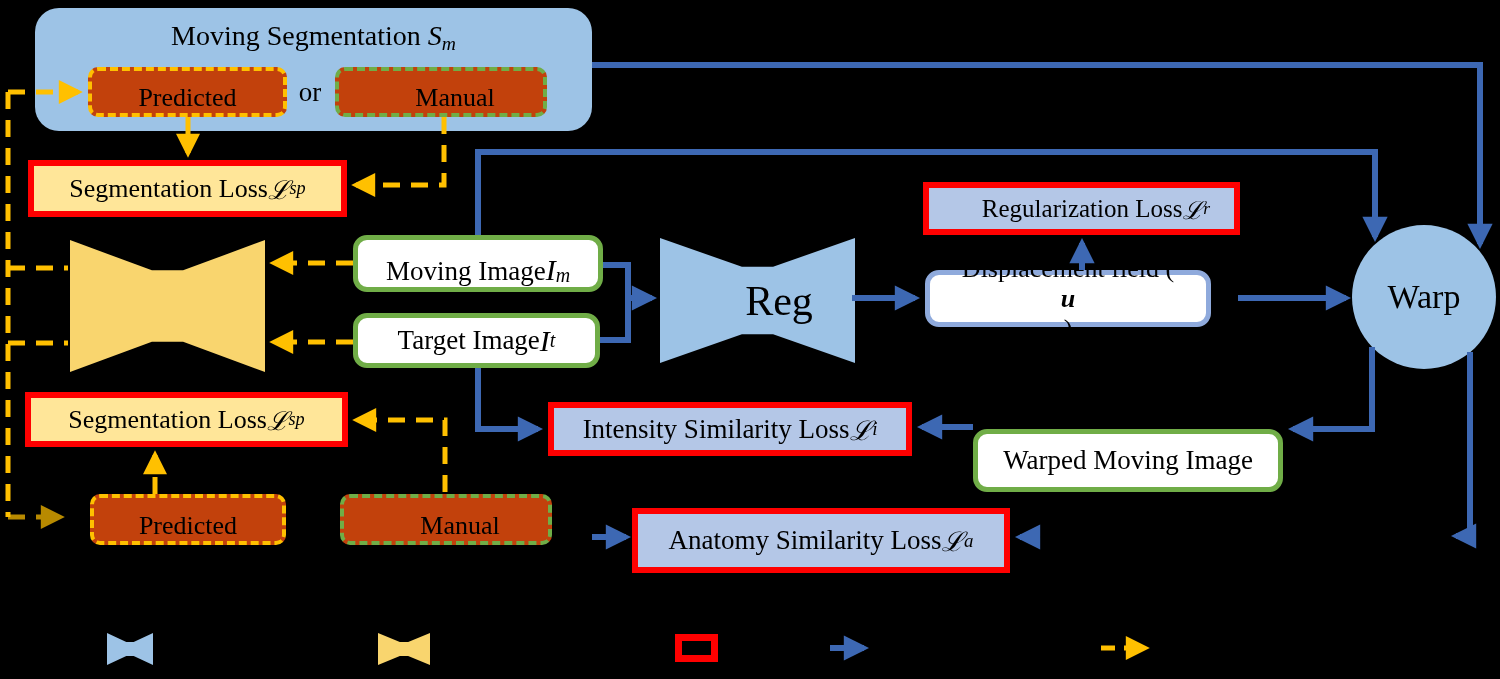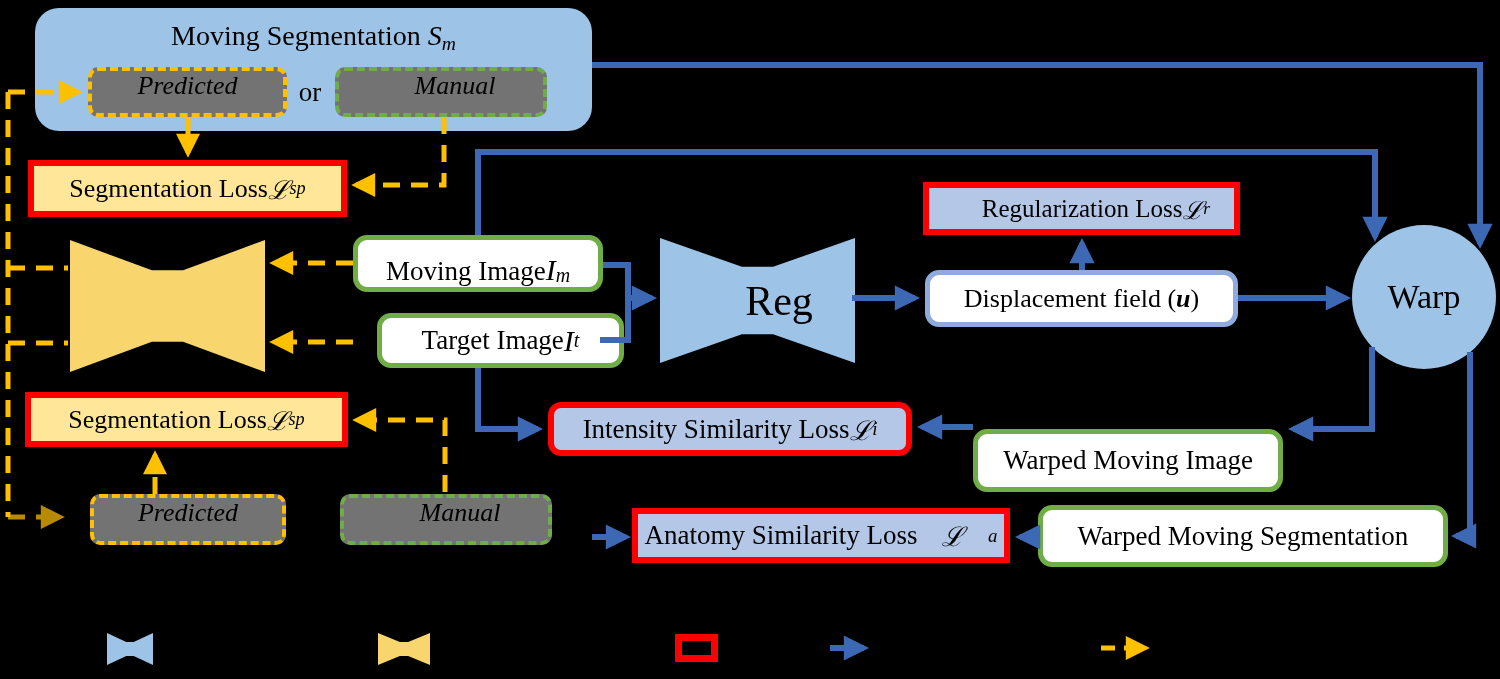--- a/index.html
+++ b/index.html
@@ -17,9 +17,9 @@
     font-size:28px;color:#000;white-space:nowrap;
   }
   .dashbox{
-    background:#737373;border-radius:10px;
-    display:flex;align-items:flex-start;justify-content:center;
-    font-size:26px;white-space:nowrap;font-style:italic;
+    background:#c2410c;border-radius:10px;
+    display:flex;align-items:flex-end;justify-content:center;
+    font-size:26px;white-space:nowrap;
   }
   .dash-yellow{border:4px dashed var(--dash-yellow,#FFC000);}
   .dash-green{border:4px dashed var(--green,#70AD47);padding-left:28px;}

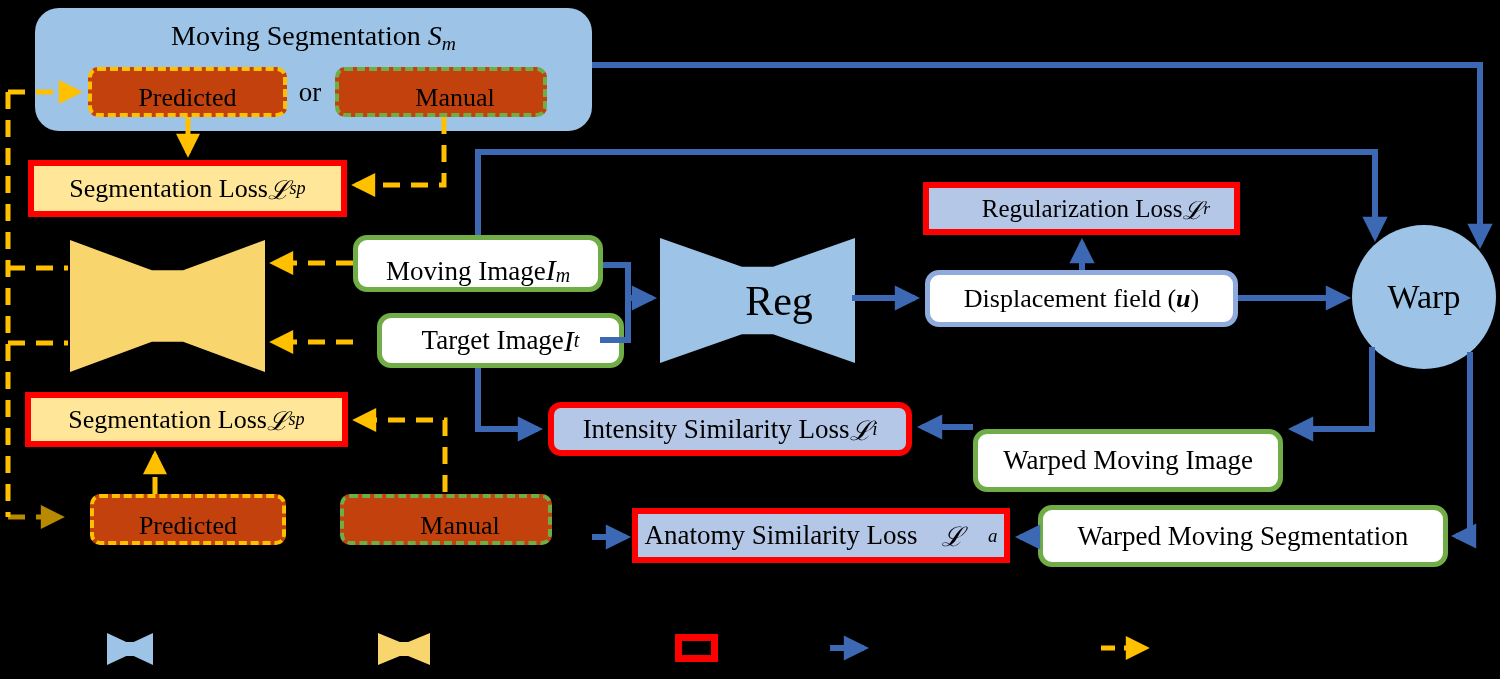--- a/index.html
+++ b/index.html
@@ -136,7 +136,7 @@
       <span class="msub">r</span>
   </div>
 
-  <div class="abs bluebox" style="left:925px;top:270px;width:313px;height:57px;">
+  <div class="abs bluebox" style="left:925px;top:270px;width:286px;height:57px;flex-direction:column;">
     <span>Displacement field (</span>
       <span class="mbi">u</span>
       <span>)</span>

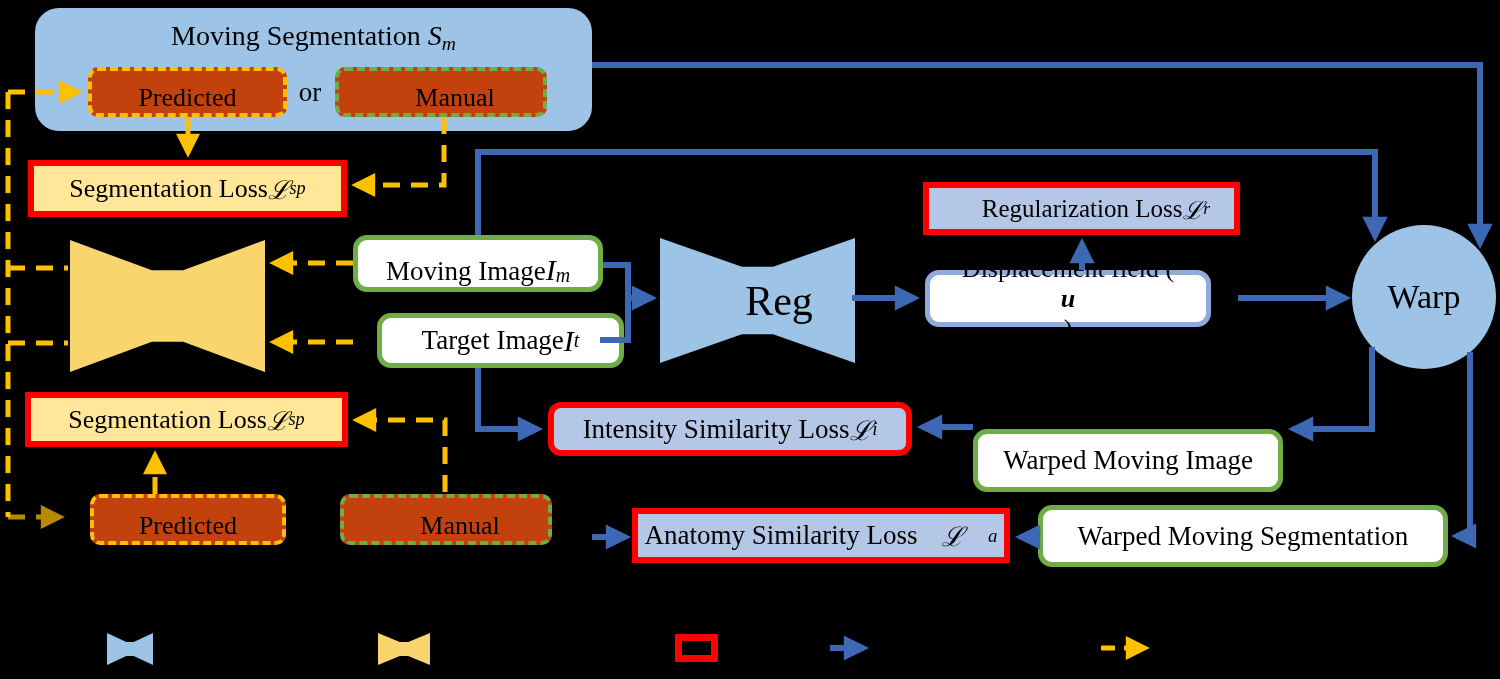--- a/index.html
+++ b/index.html
@@ -115,7 +115,7 @@
       <span class="mi" style="font-size:30px;">I</span>
       <span class="msub" style="font-size:20px;">m</span>
   </div>
-  <div class="abs greenbox" style="left:353px;top:313px;width:247px;height:55px;margin-left:24px;">
+  <div class="abs greenbox" style="left:353px;top:313px;width:247px;height:55px;">
     <span>Target Image </span>
       <span class="mi" style="font-size:30px;">I</span>
       <span class="msub" style="font-size:20px;">t</span>

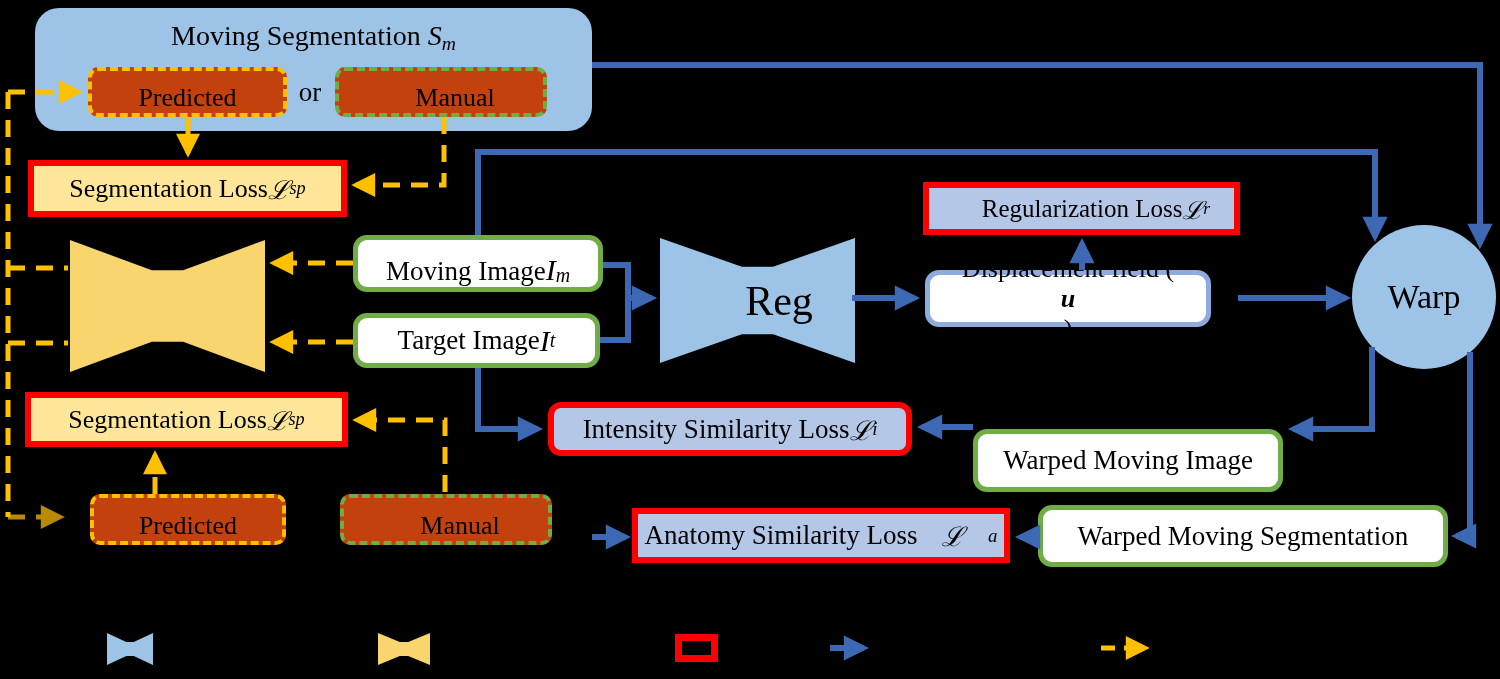--- a/index.html
+++ b/index.html
@@ -146,7 +146,7 @@
     <span>Warp</span>
   </div>
 
-  <div class="abs lossbox loss-blue" style="left:548px;top:402px;width:364px;height:54px;font-size:27px;border-radius:13px;">
+  <div class="abs lossbox loss-blue" style="left:548px;top:402px;width:364px;height:54px;font-size:27px;">
     <span>Intensity Similarity Loss </span>
       <span class="scriptL">ℒ</span>
       <span class="msub">i</span>

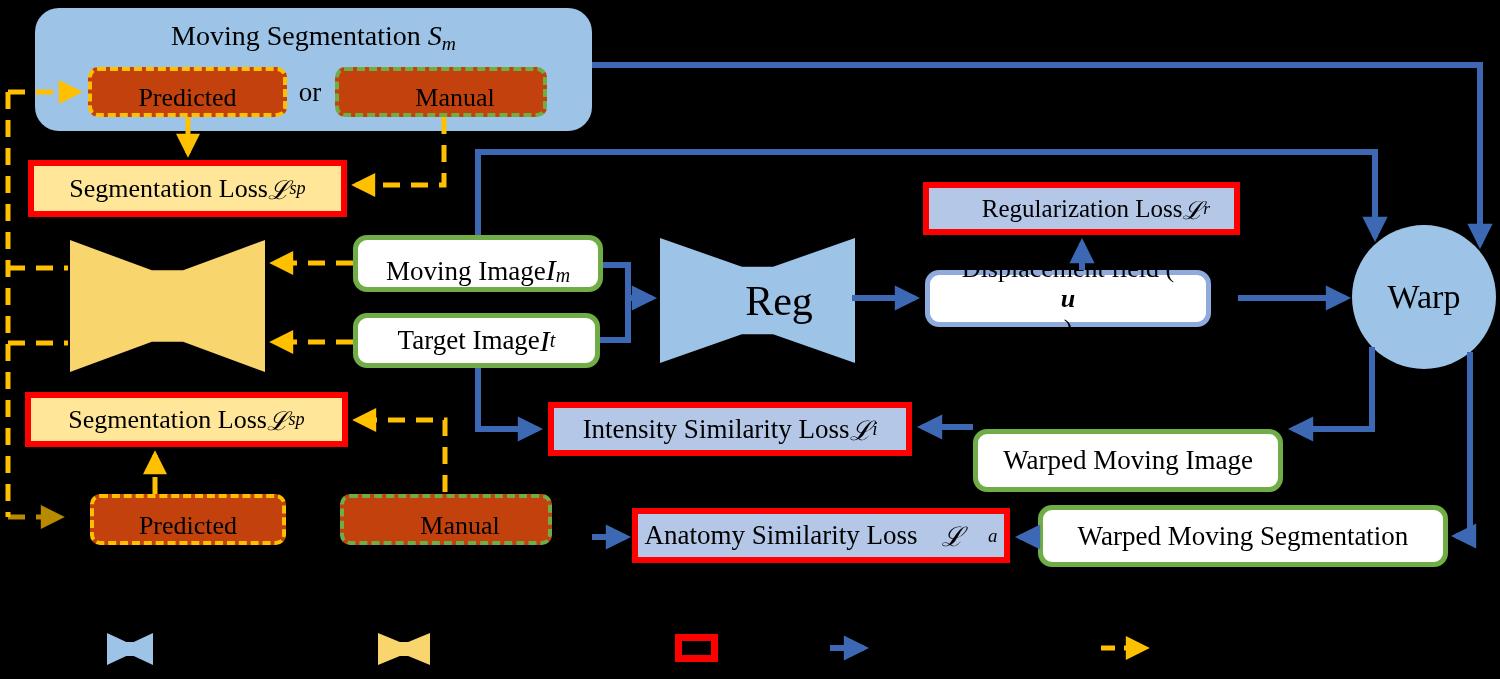--- a/index.html
+++ b/index.html
@@ -156,7 +156,7 @@
     <span>Warped Moving Image</span>
   </div>
 
-  <div class="abs lossbox loss-blue" style="left:632px;top:508px;width:378px;height:55px;font-size:27px;gap:24px;">
+  <div class="abs lossbox loss-blue" style="left:632px;top:508px;width:378px;height:65px;font-size:27px;">
     <span>Anatomy Similarity Loss </span>
       <span class="scriptL">ℒ</span>
       <span class="msub">a</span>

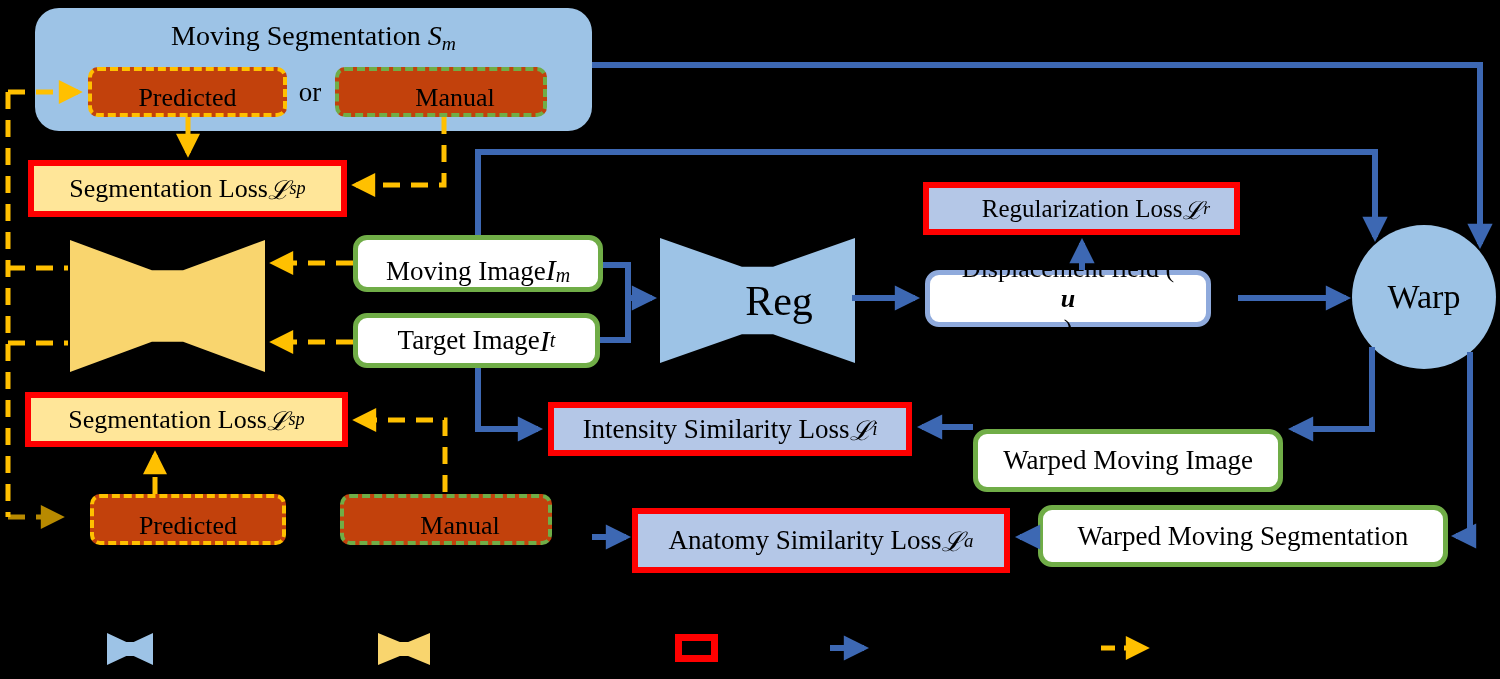--- a/index.html
+++ b/index.html
@@ -162,9 +162,6 @@
       <span class="msub">a</span>
   </div>
 
-  <div class="abs greenbox" style="left:1038px;top:505px;width:410px;height:62px;">
-    <span>Warped Moving Segmentation</span>
-  </div>
 
   <div class="abs" style="left:107px;top:633px;width:46px;height:32px;">
     <svg class="bowtie bowtie-legend-blue" viewBox="0 0 100 100" preserveAspectRatio="none">

